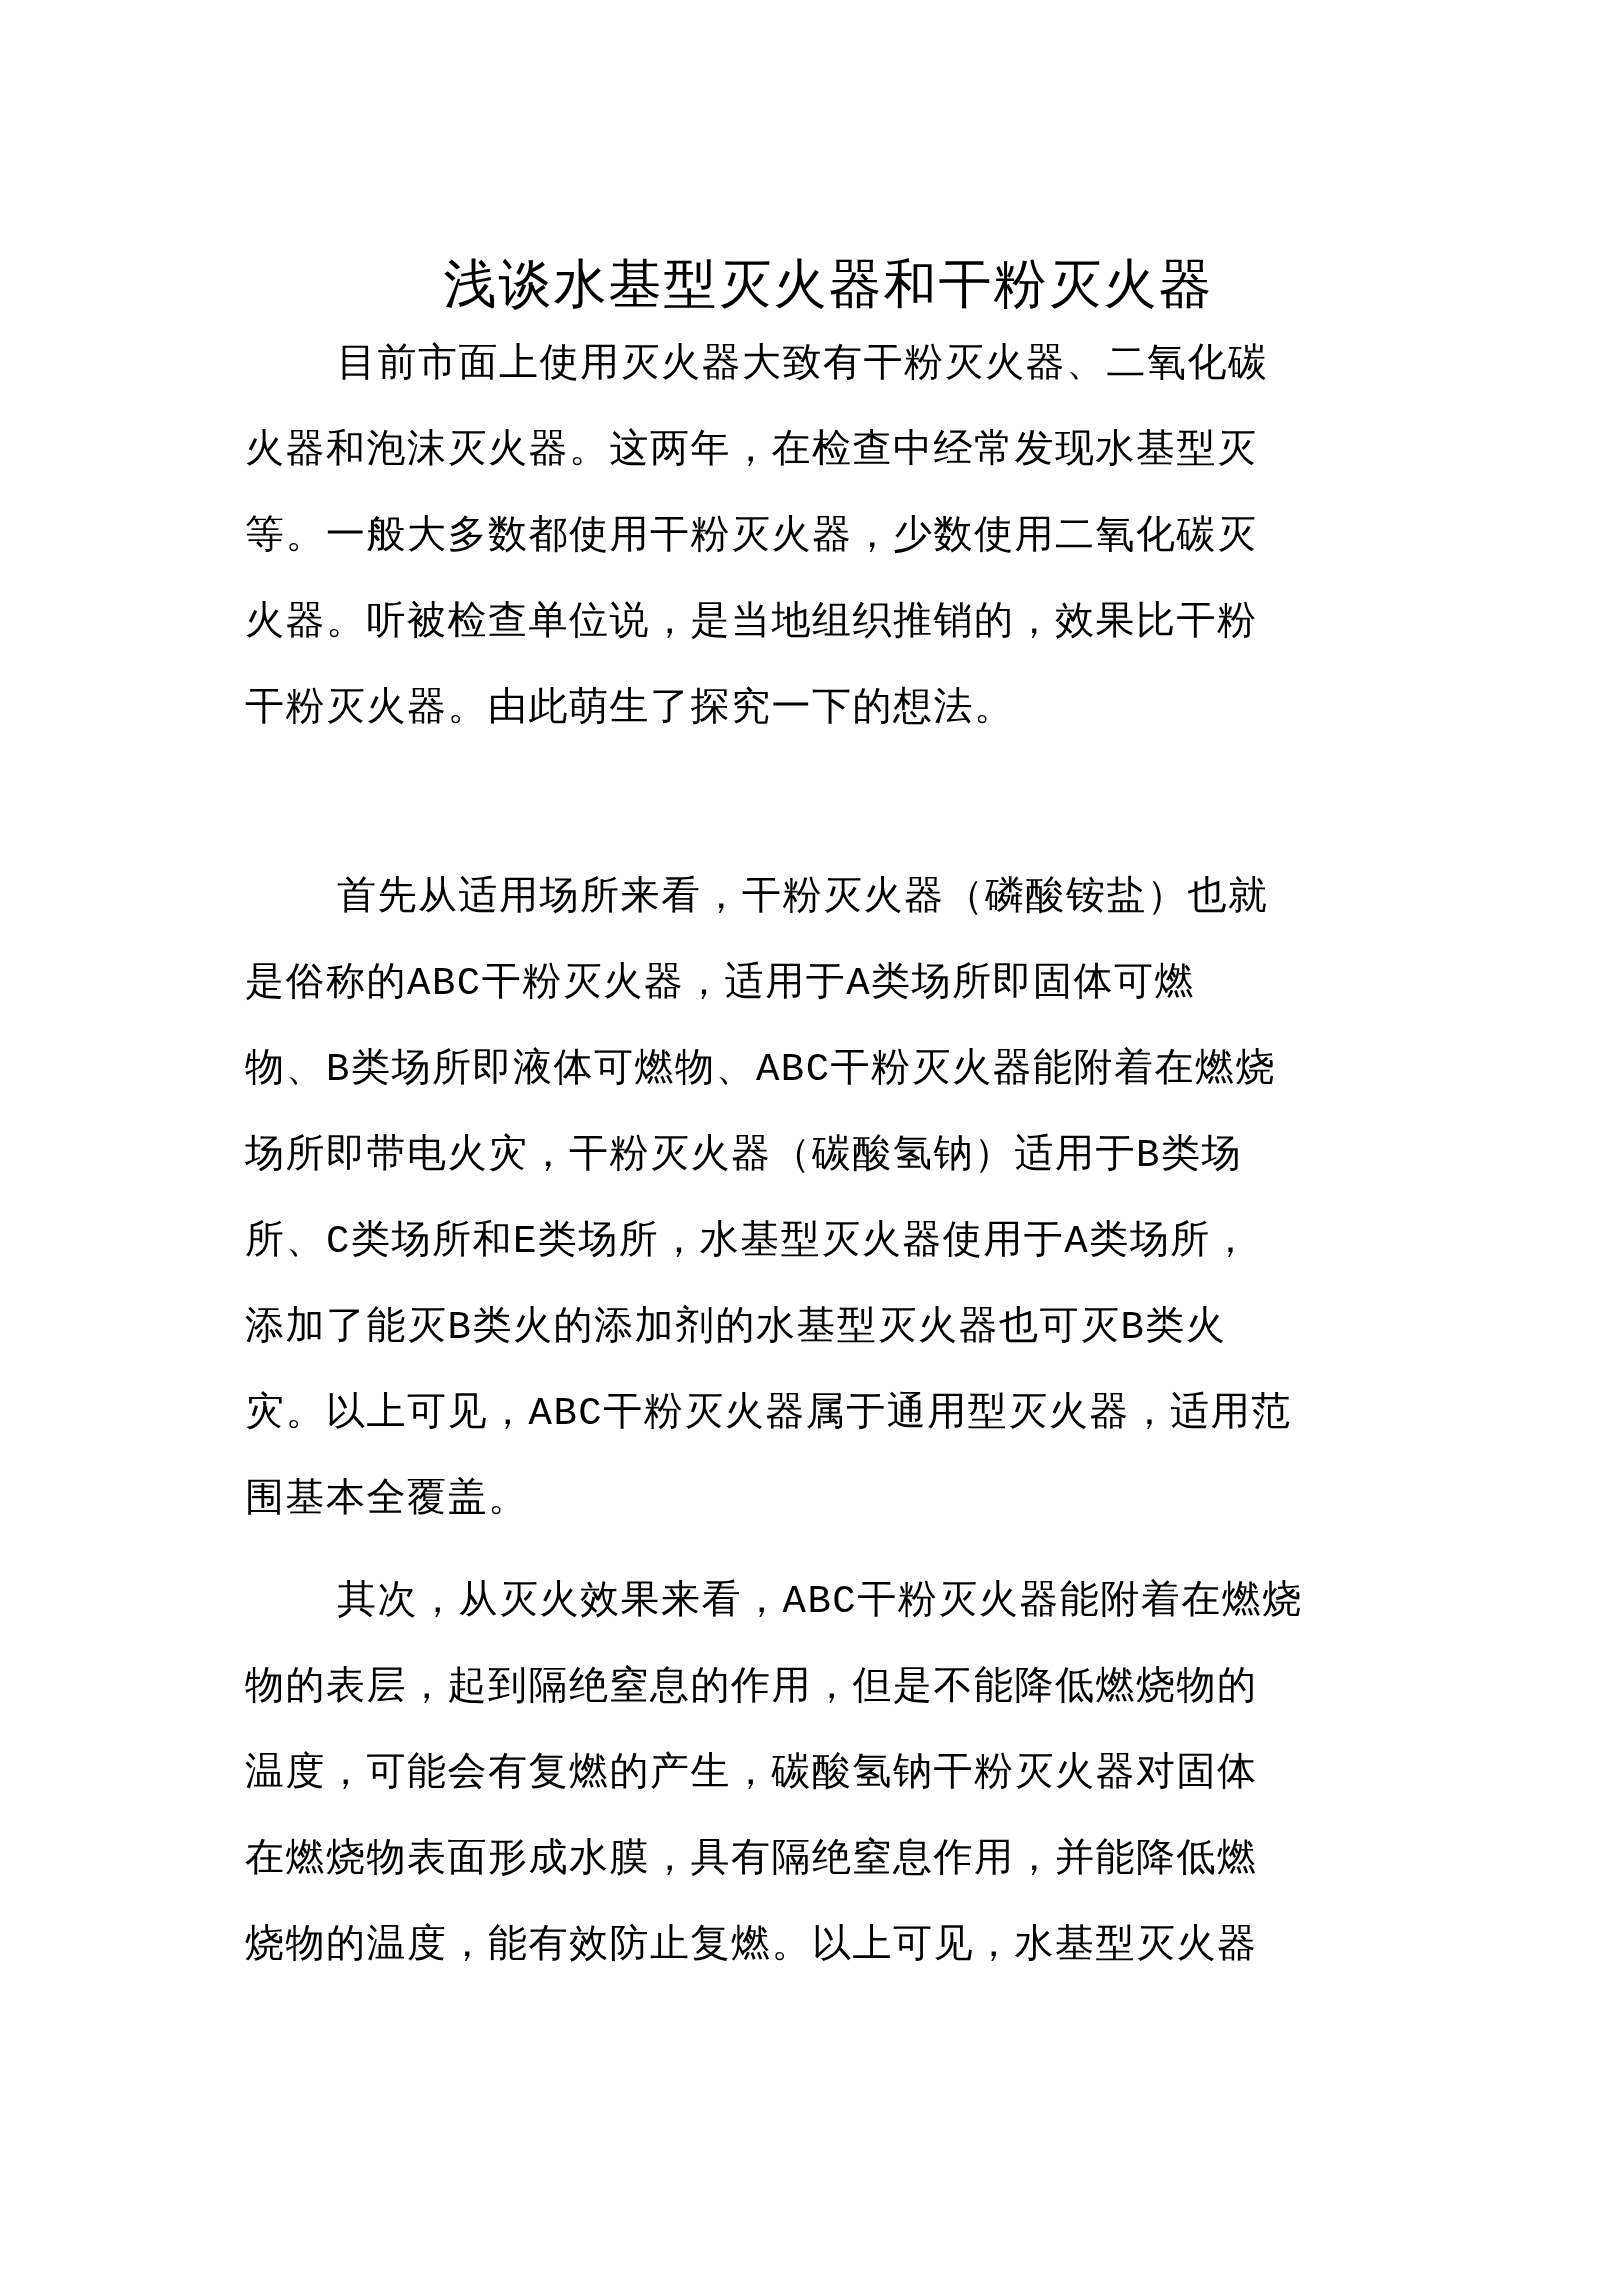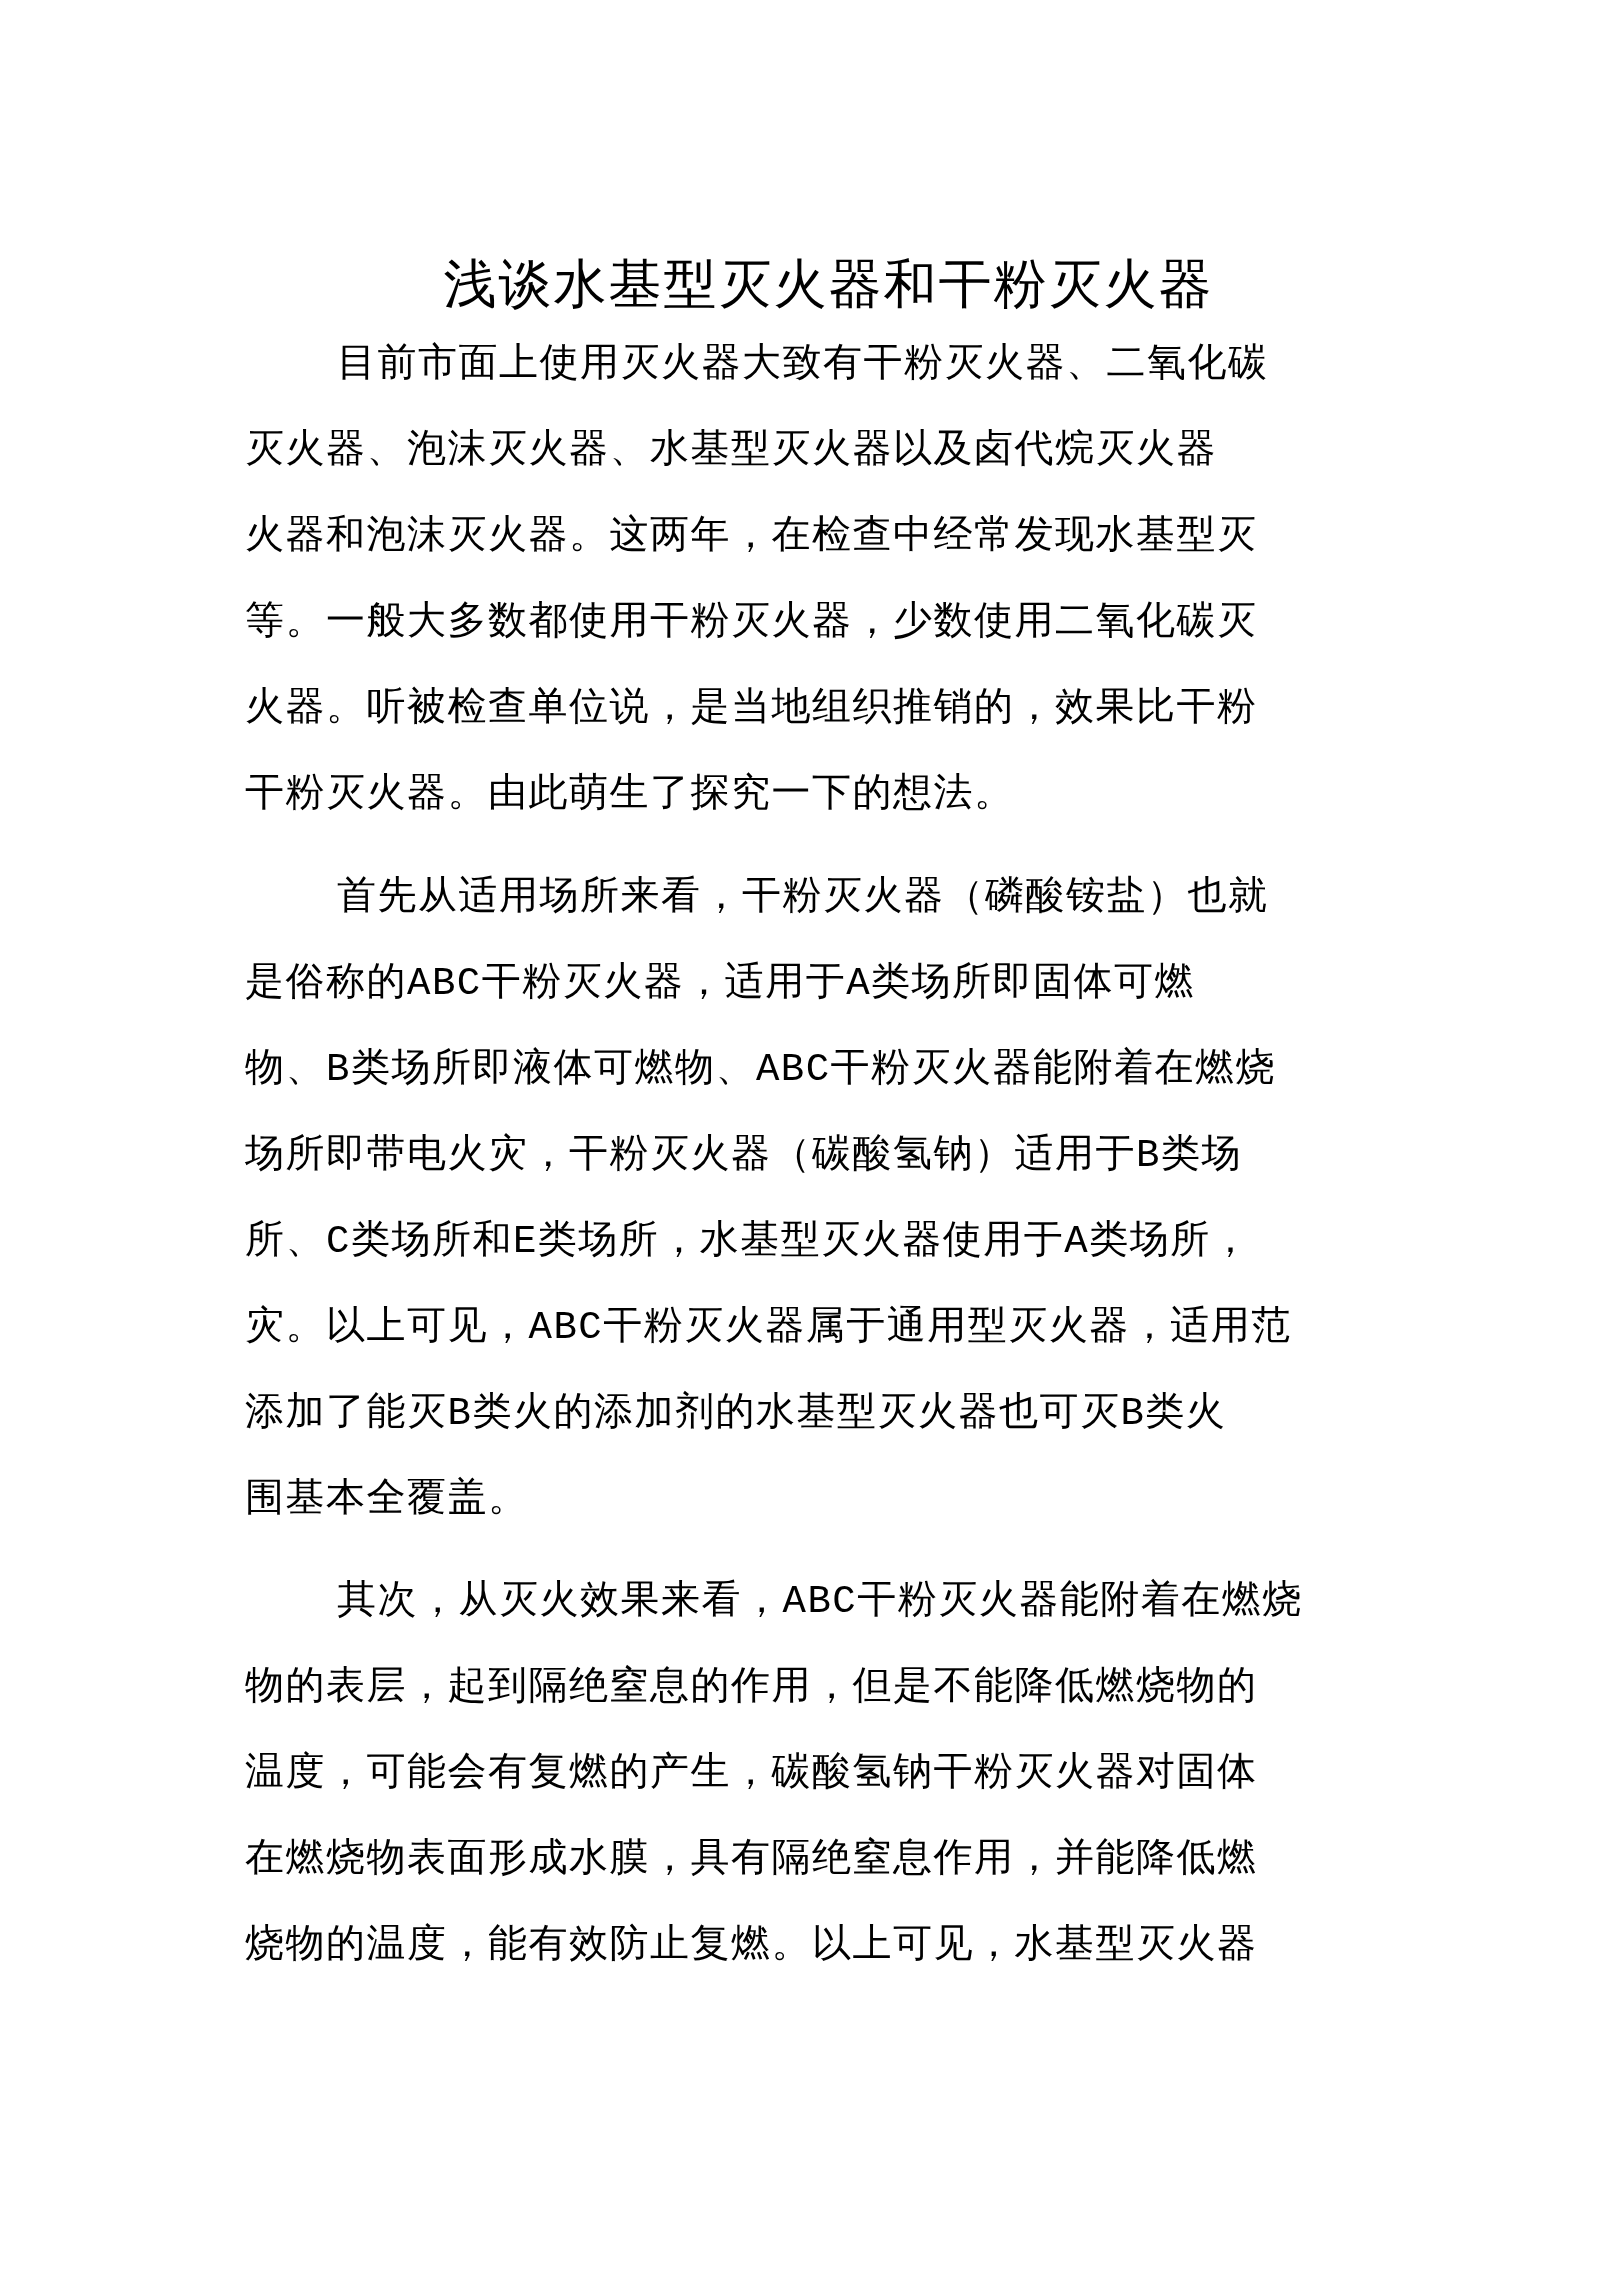--- a/index.html
+++ b/index.html
@@ -69,7 +69,6 @@
 
     <div class="paragraph" style="top:322px;">
       <span class="line indent">目前市面上使用灭火器大致有干粉灭火器、二氧化碳</span>
-      <span class="line">灭火器、泡沫灭火器、水基型灭火器以及卤代烷灭火器</span>
       <span class="line">火器和泡沫灭火器。这两年，在检查中经常发现水基型灭</span>
       <span class="line">等。一般大多数都使用干粉灭火器，少数使用二氧化碳灭</span>
       <span class="line">火器。听被检查单位说，是当地组织推销的，效果比干粉</span>

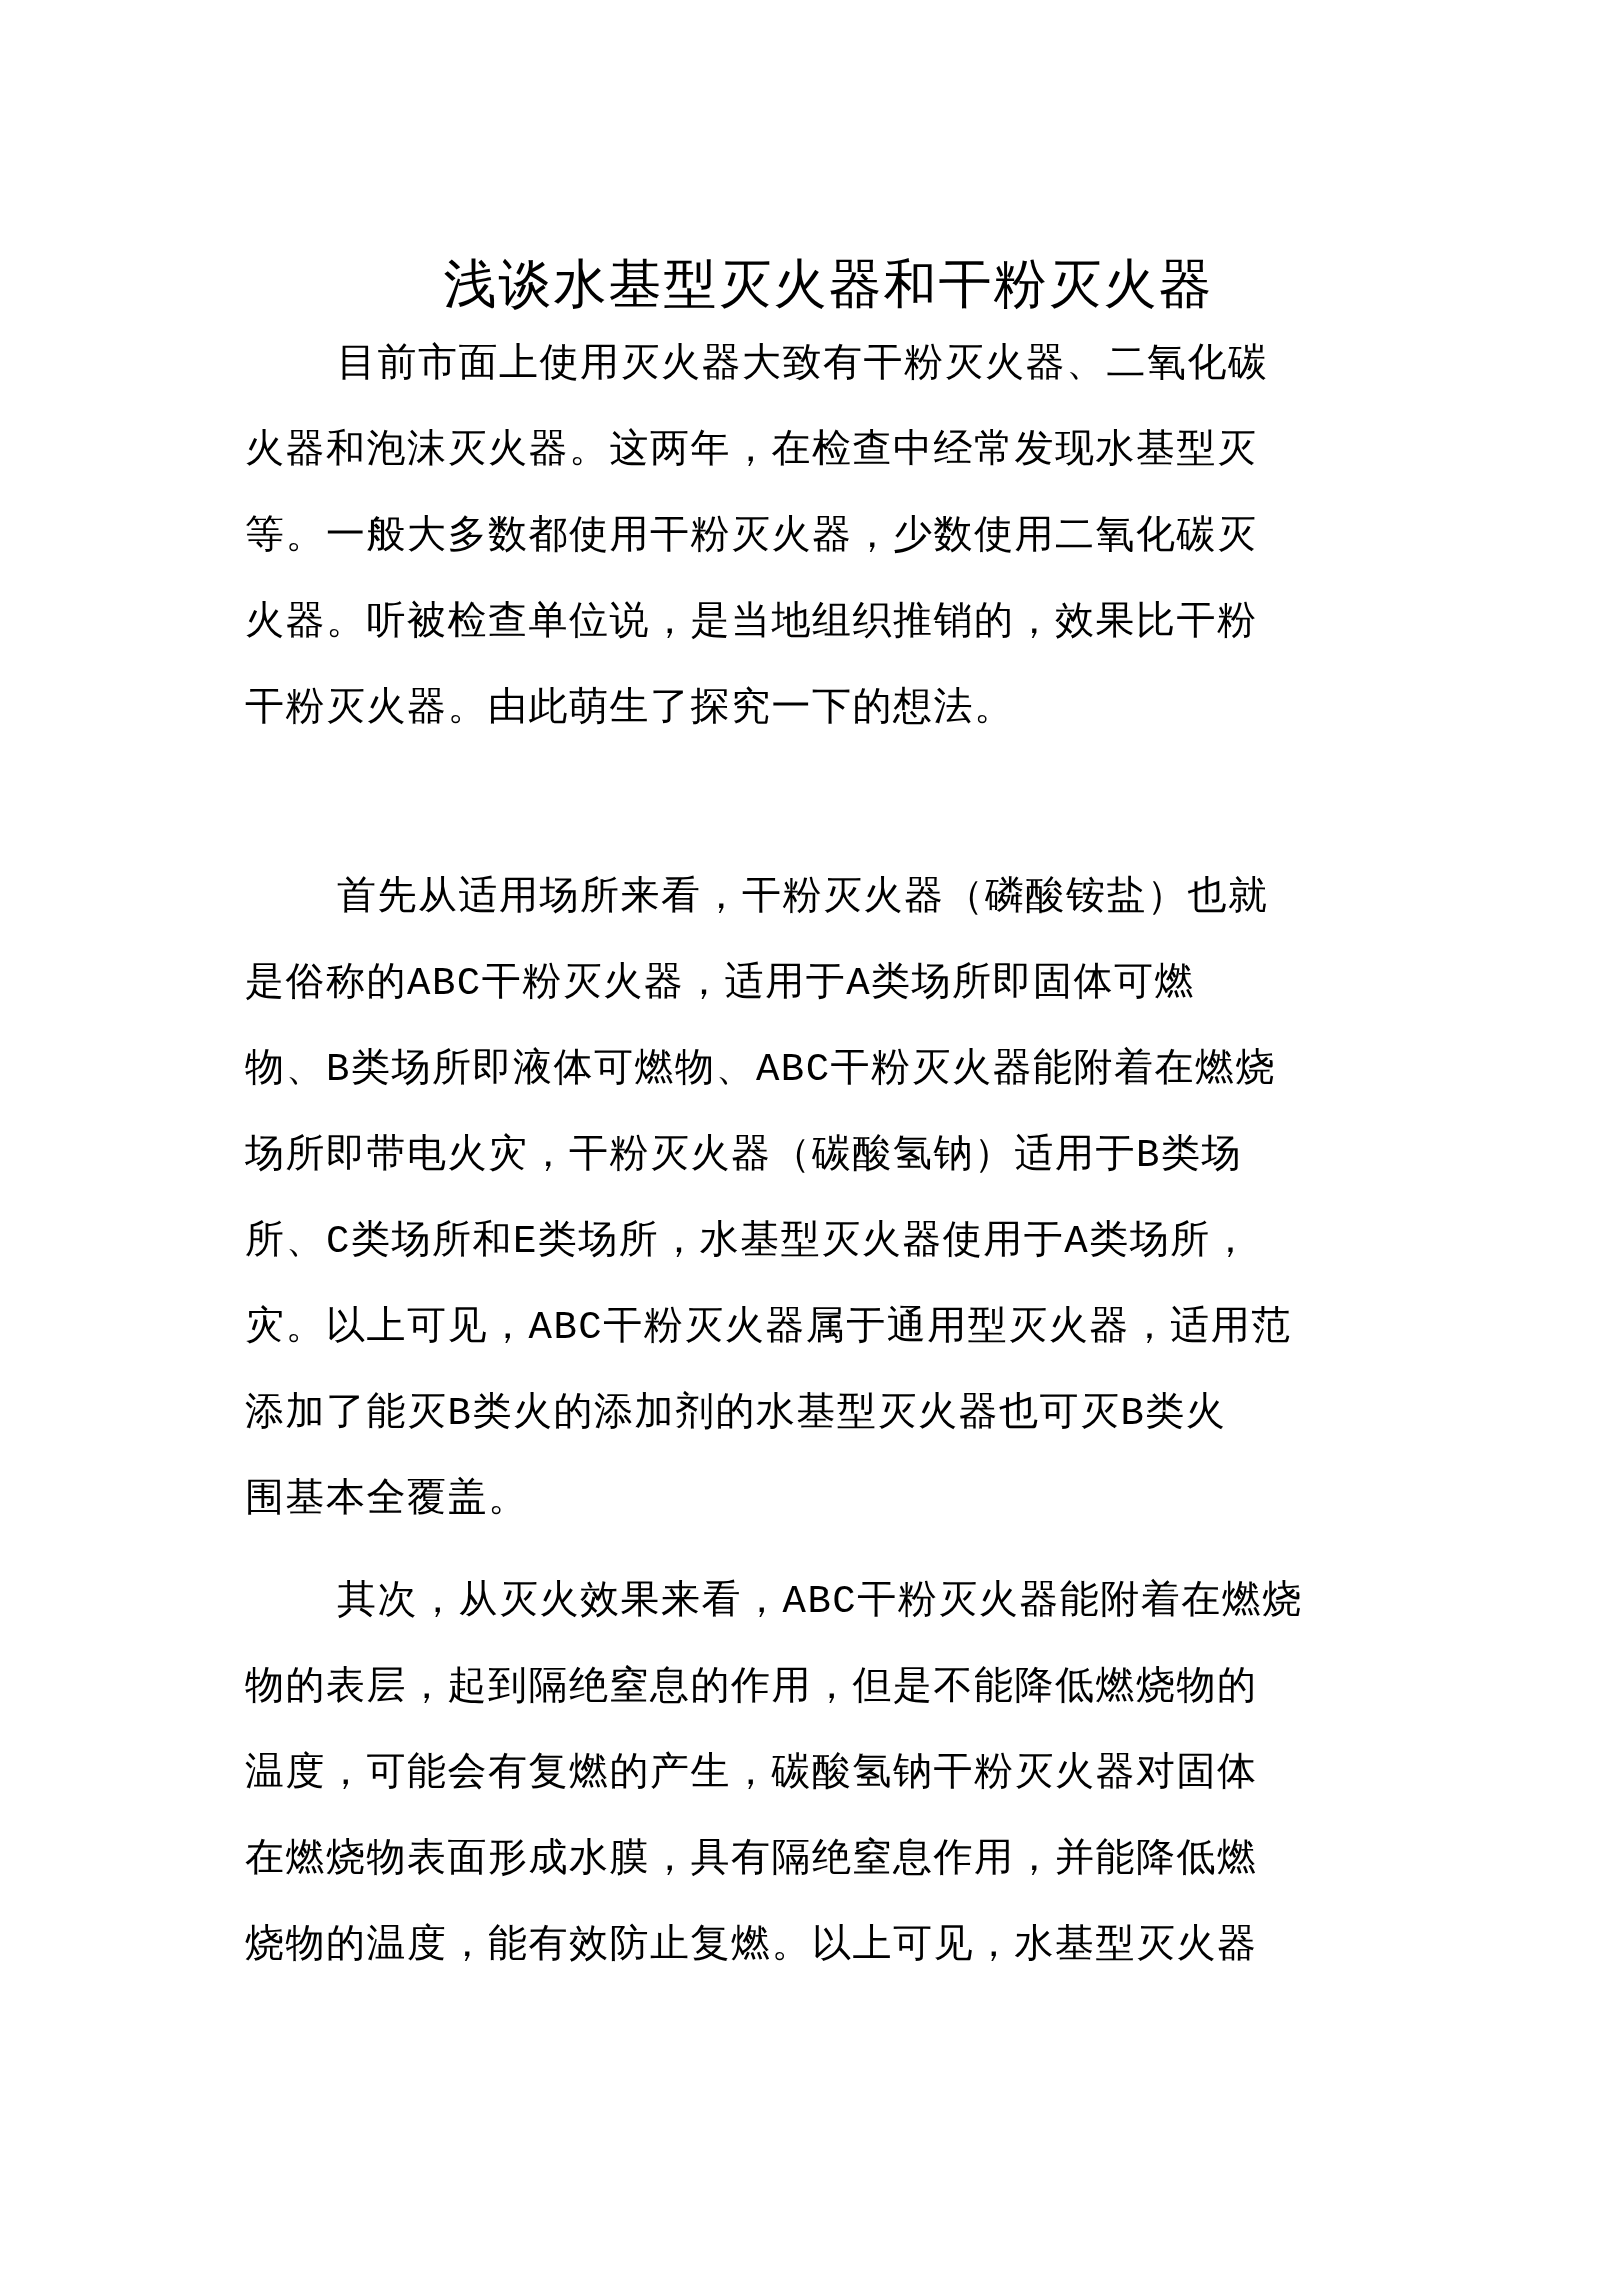--- a/index.html
+++ b/index.html
@@ -81,8 +81,8 @@
       <span class="line">物、B类场所即液体可燃物、ABC干粉灭火器能附着在燃烧</span>
       <span class="line">场所即带电火灾，干粉灭火器（碳酸氢钠）适用于B类场</span>
       <span class="line">所、C类场所和E类场所，水基型灭火器使用于A类场所，</span>
+      <span class="line">添加了能灭B类火的添加剂的水基型灭火器也可灭B类火</span>
       <span class="line">灾。以上可见，ABC干粉灭火器属于通用型灭火器，适用范</span>
-      <span class="line">添加了能灭B类火的添加剂的水基型灭火器也可灭B类火</span>
       <span class="line">围基本全覆盖。</span>
     </div>
 

